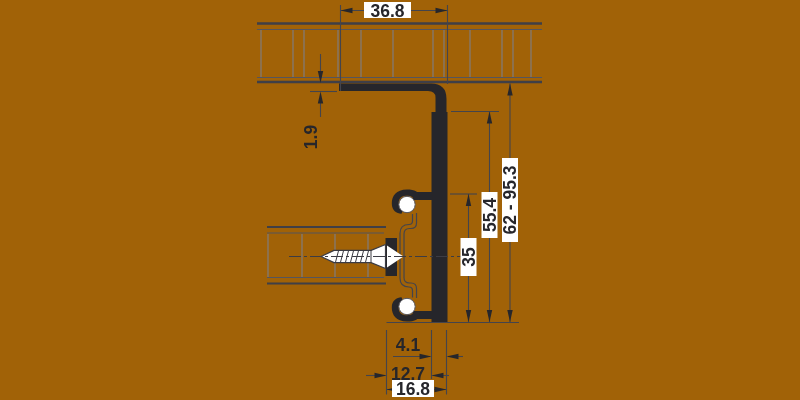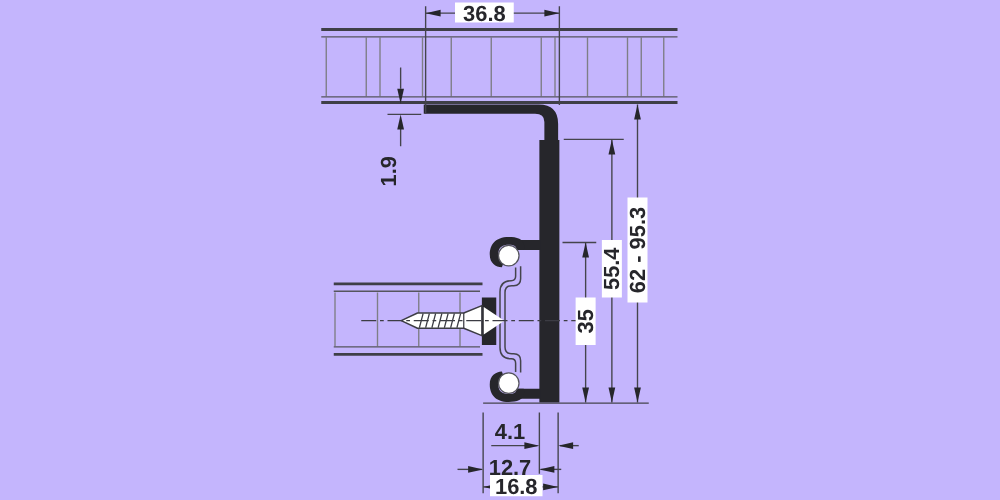--- a/index.html
+++ b/index.html
@@ -3,7 +3,7 @@
 <meta charset="utf-8">
 <style>
   html,body{margin:0;padding:0;background:#fff;}
-  .stage{position:relative;width:800px;height:400px;background:#c4b5fd;overflow:hidden;}
+  .stage{position:relative;width:800px;height:400px;background:#a16207;overflow:hidden;}
   svg{display:block;}
   text{font-family:"Liberation Sans", sans-serif;font-weight:700;font-size:17.5px;fill:#26262b;}
 </style>

